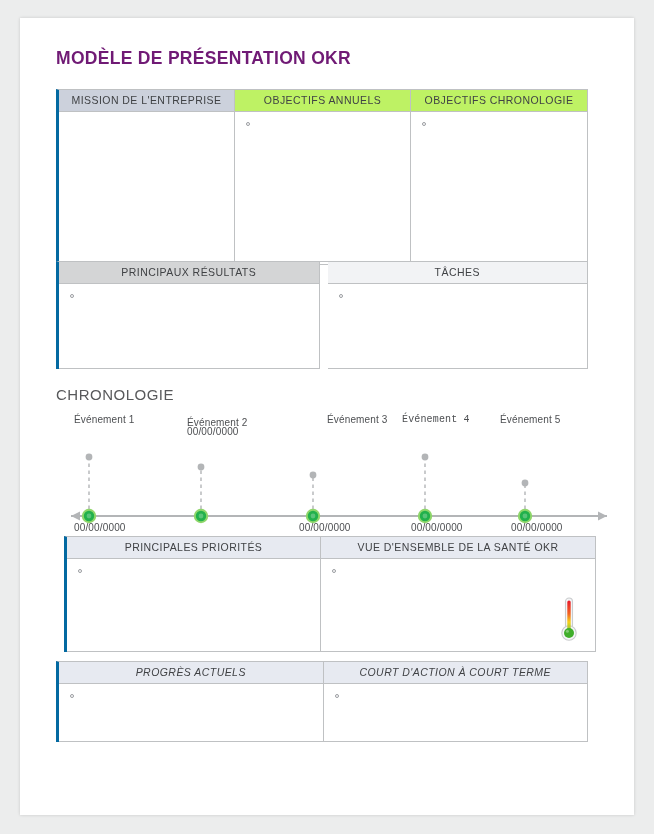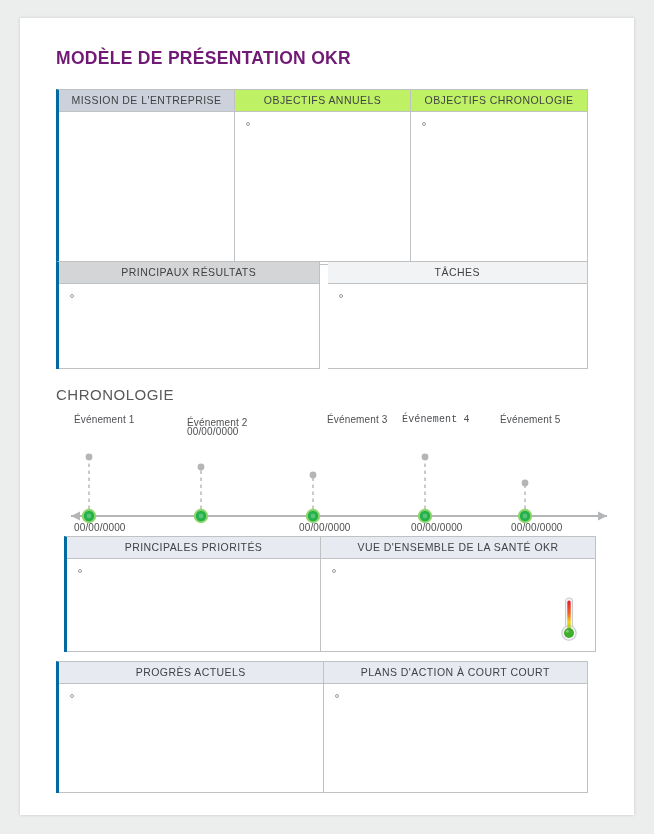--- a/index.html
+++ b/index.html
@@ -239,7 +239,7 @@
     </div>
   </div>
 
-  <div class="grid" style="left:36px; top:643px; width:532px; height:132px;">
+  <div class="grid" style="left:36px; top:643px; width:532px; height:81px;font-style:italic;">
     <div class="gcol" style="width:266px;">
       <div class="ghead head-lav">PROGRÈS ACTUELS</div>
       <div class="gbody">

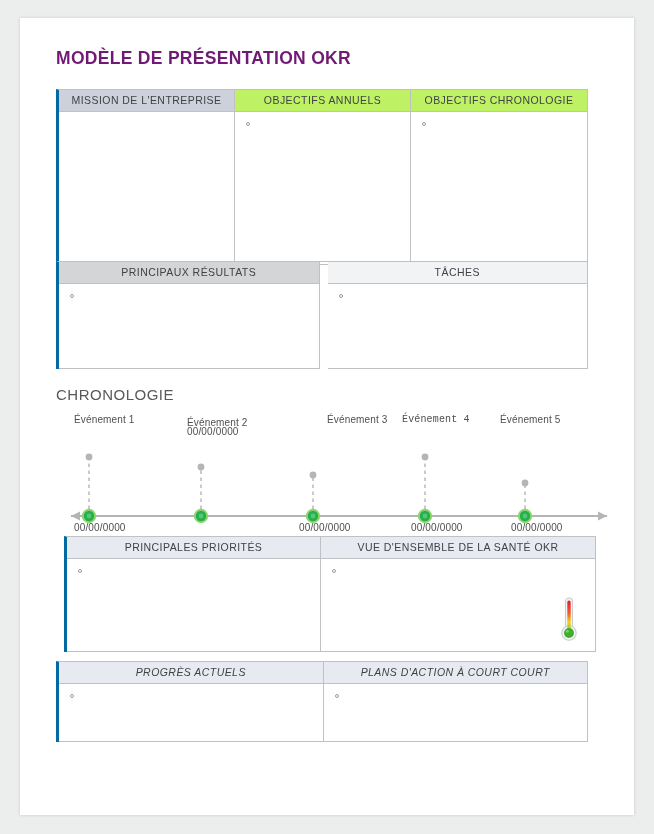--- a/index.html
+++ b/index.html
@@ -247,7 +247,7 @@
       </div>
     </div>
     <div class="gcol" style="width:266px;">
-      <div class="ghead head-lav">PLANS D'ACTION À COURT COURT</div>
+      <div class="ghead head-lav">COURT D'ACTION À COURT TERME</div>
       <div class="gbody">
         <span class="bullet"></span>
       </div>

